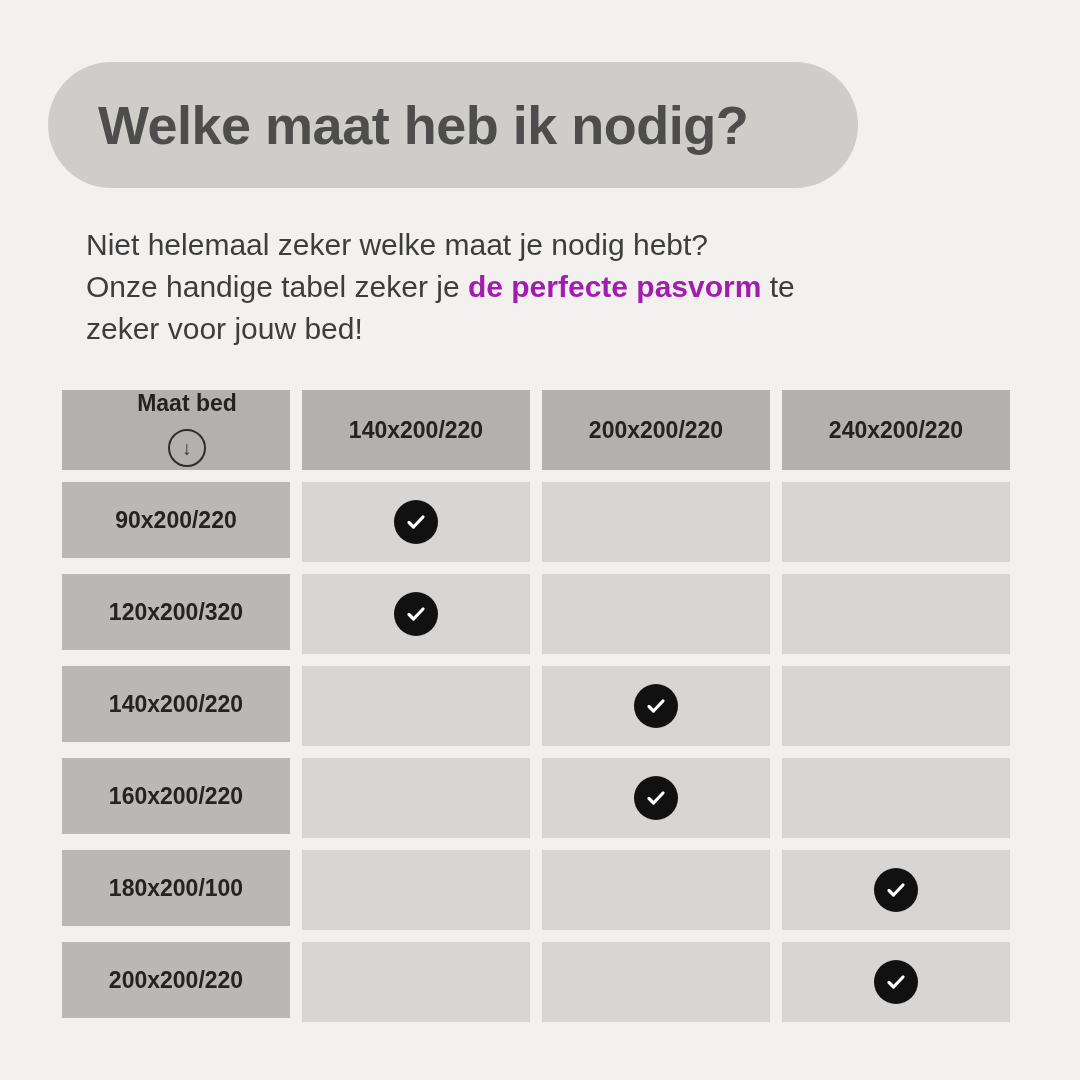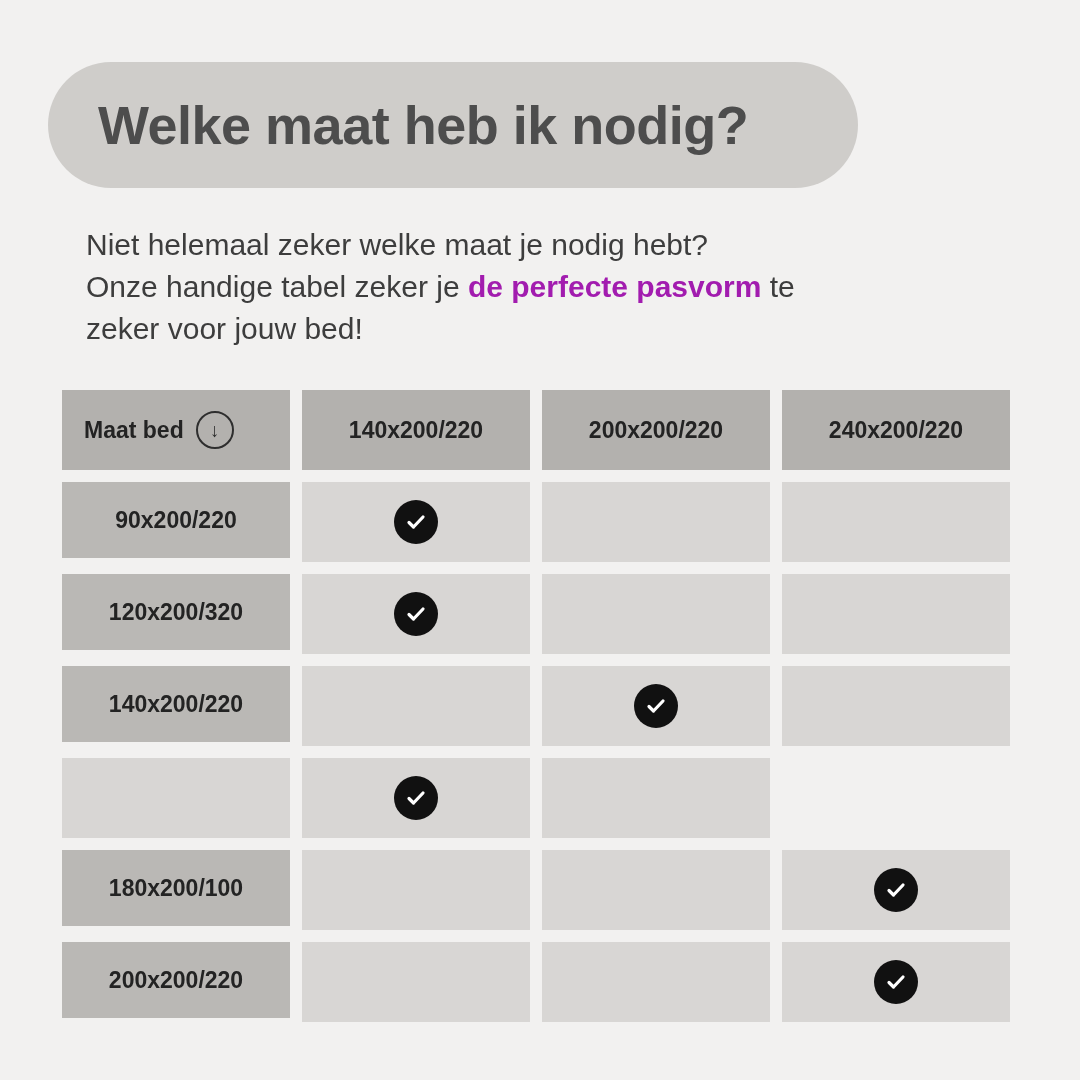--- a/index.html
+++ b/index.html
@@ -76,6 +76,7 @@
     display: flex;
     align-items: center;
     justify-content: center;
+    flex-direction: column;
   }
 
   .head-label {

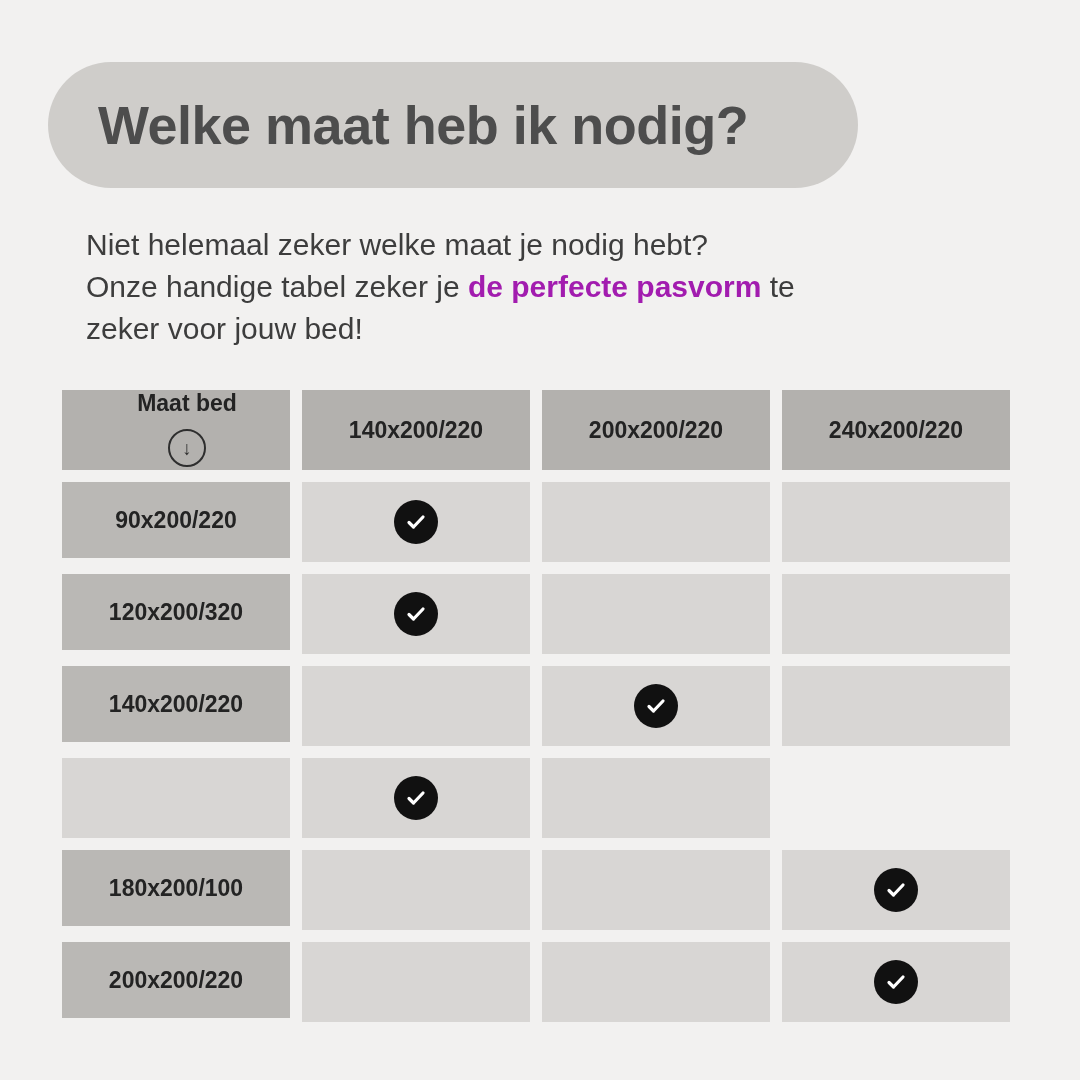--- a/index.html
+++ b/index.html
@@ -244,6 +244,7 @@
     </div>
 
     <div class="row">
+      <div class="cell row-label">160x200/220</div>
       <div class="cell data-cell">
         <span class="check check-hidden">
             <svg width="24" height="24" viewBox="0 0 24 24">

